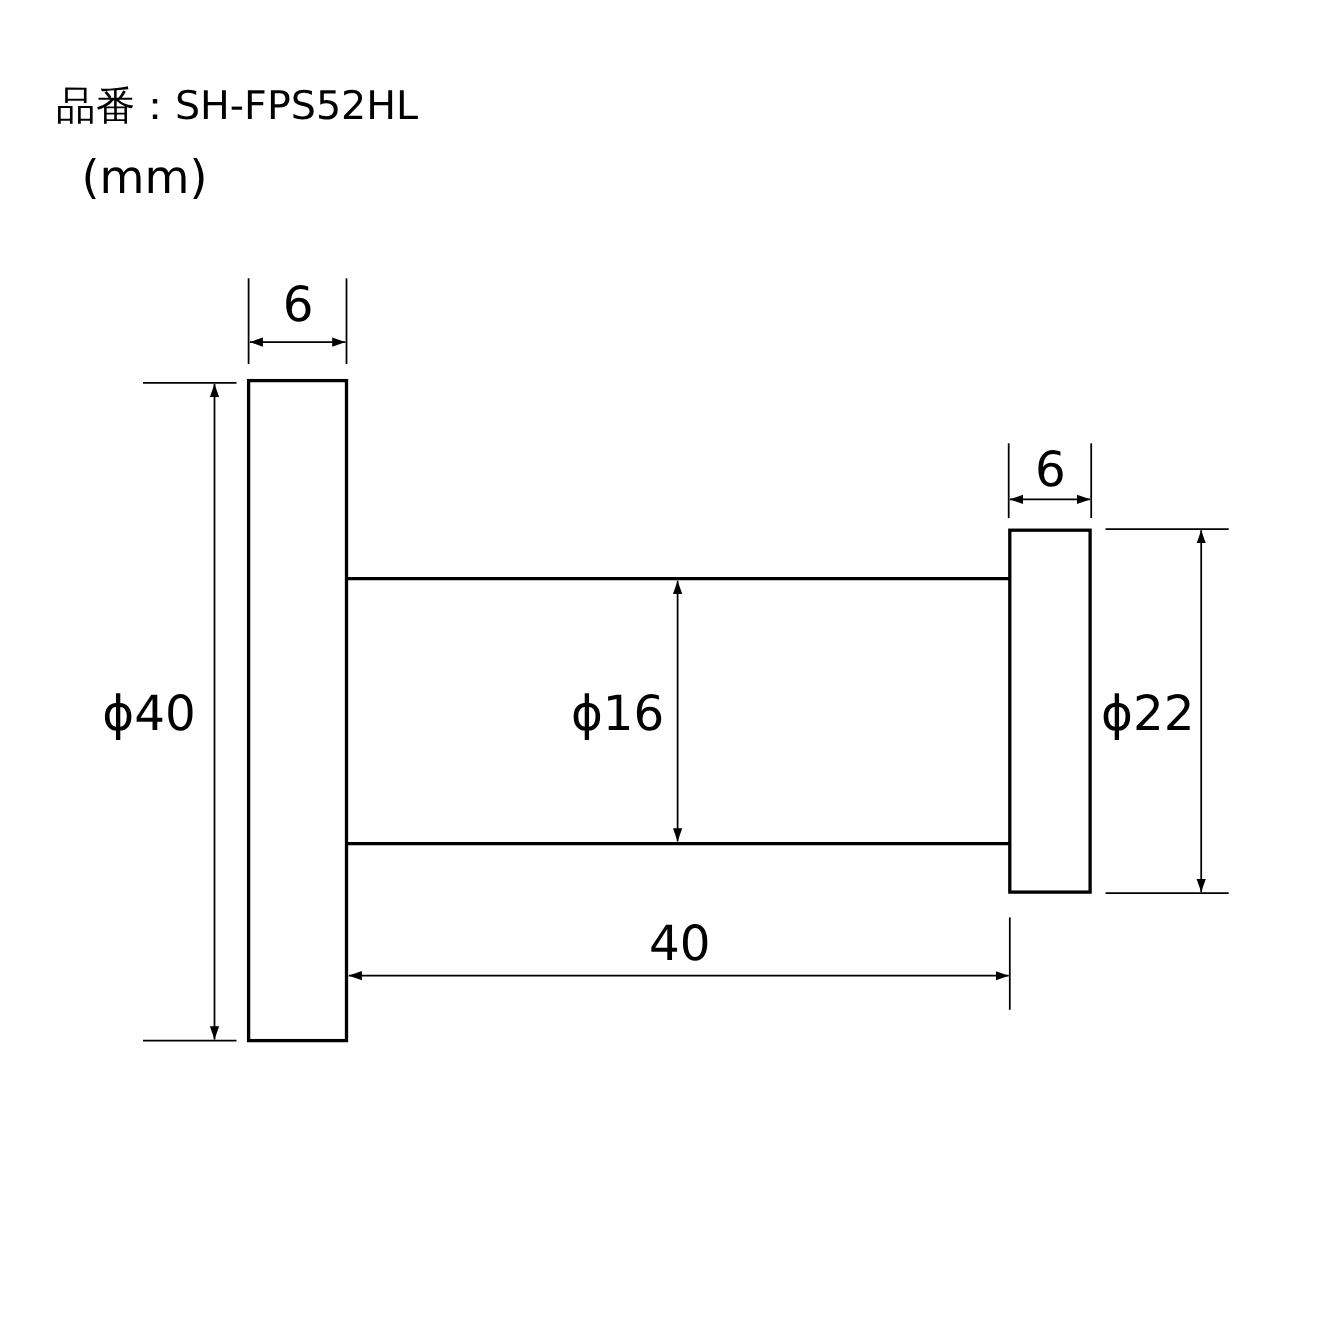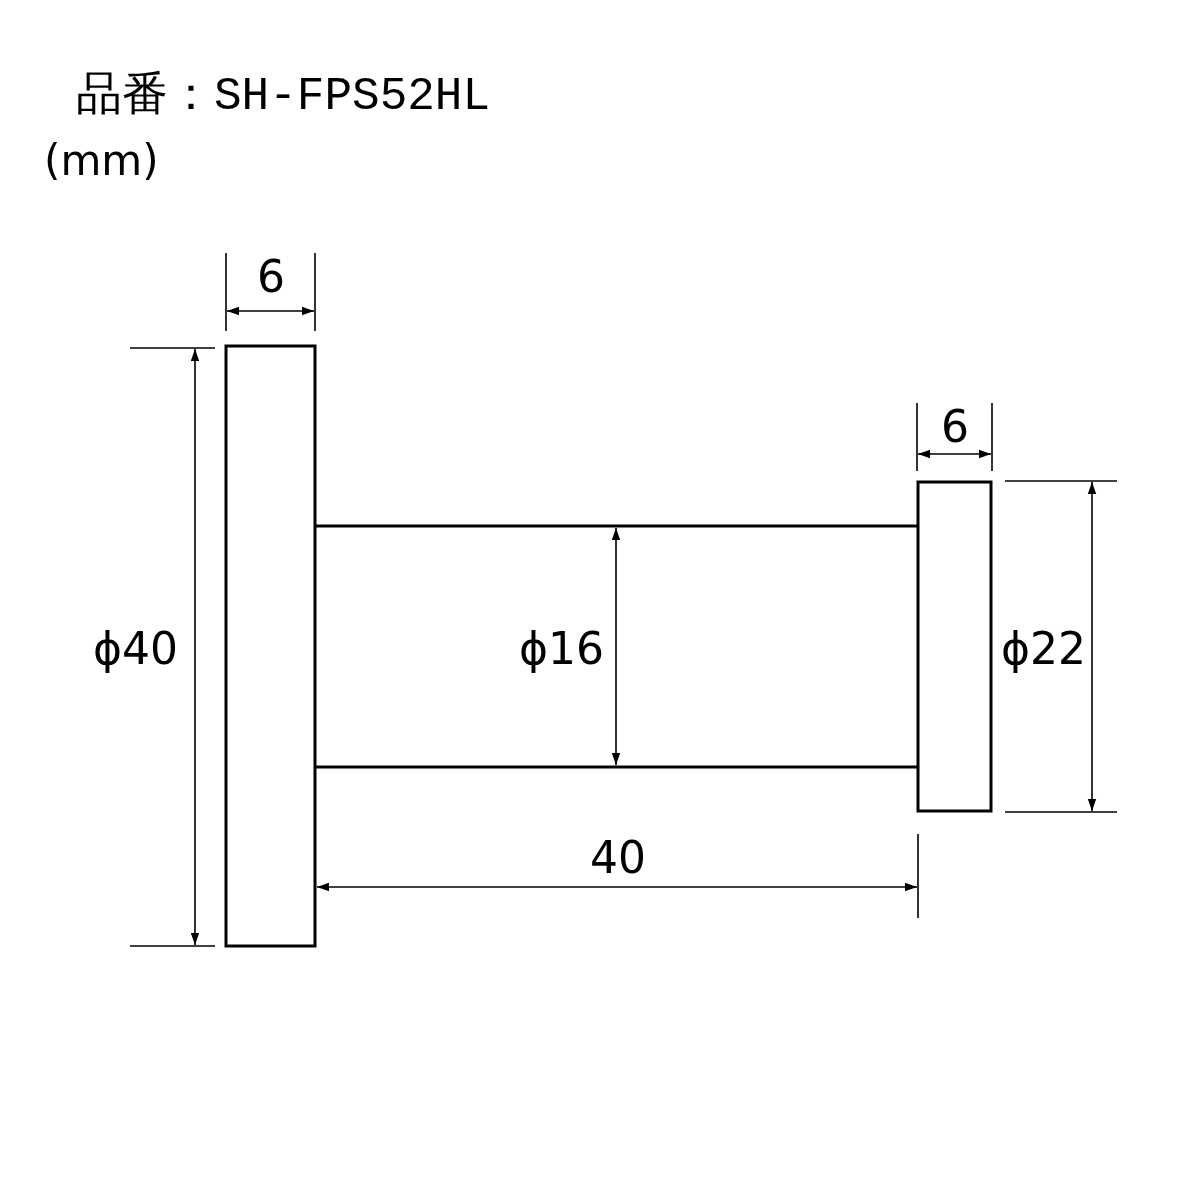--- a/index.html
+++ b/index.html
@@ -5,7 +5,7 @@
     html, body { margin: 0; padding: 0; background: #ffffff; }
     body { width: 1200px; height: 1200px; position: relative; overflow: hidden;
            font-family: "DejaVu Sans", "Liberation Sans", sans-serif; color: #000; }
-    .title { position: absolute; left: 76px; top: 72px; font-size: 46px; line-height: 50px; letter-spacing: 0px; font-family: Liberation Mono, monospace; }
+    .title { position: absolute; left: 51px; top: 72px; font-size: 36px; line-height: 50px; letter-spacing: 0px; }
     .unit { position: absolute; left: 44px; top: 136px; font-size: 42px; line-height: 50px; }
     svg { position: absolute; left: 0; top: 0; }
     .dimtext { font-family: "DejaVu Sans", "Liberation Sans", sans-serif; font-size: 44px; fill: #000; }

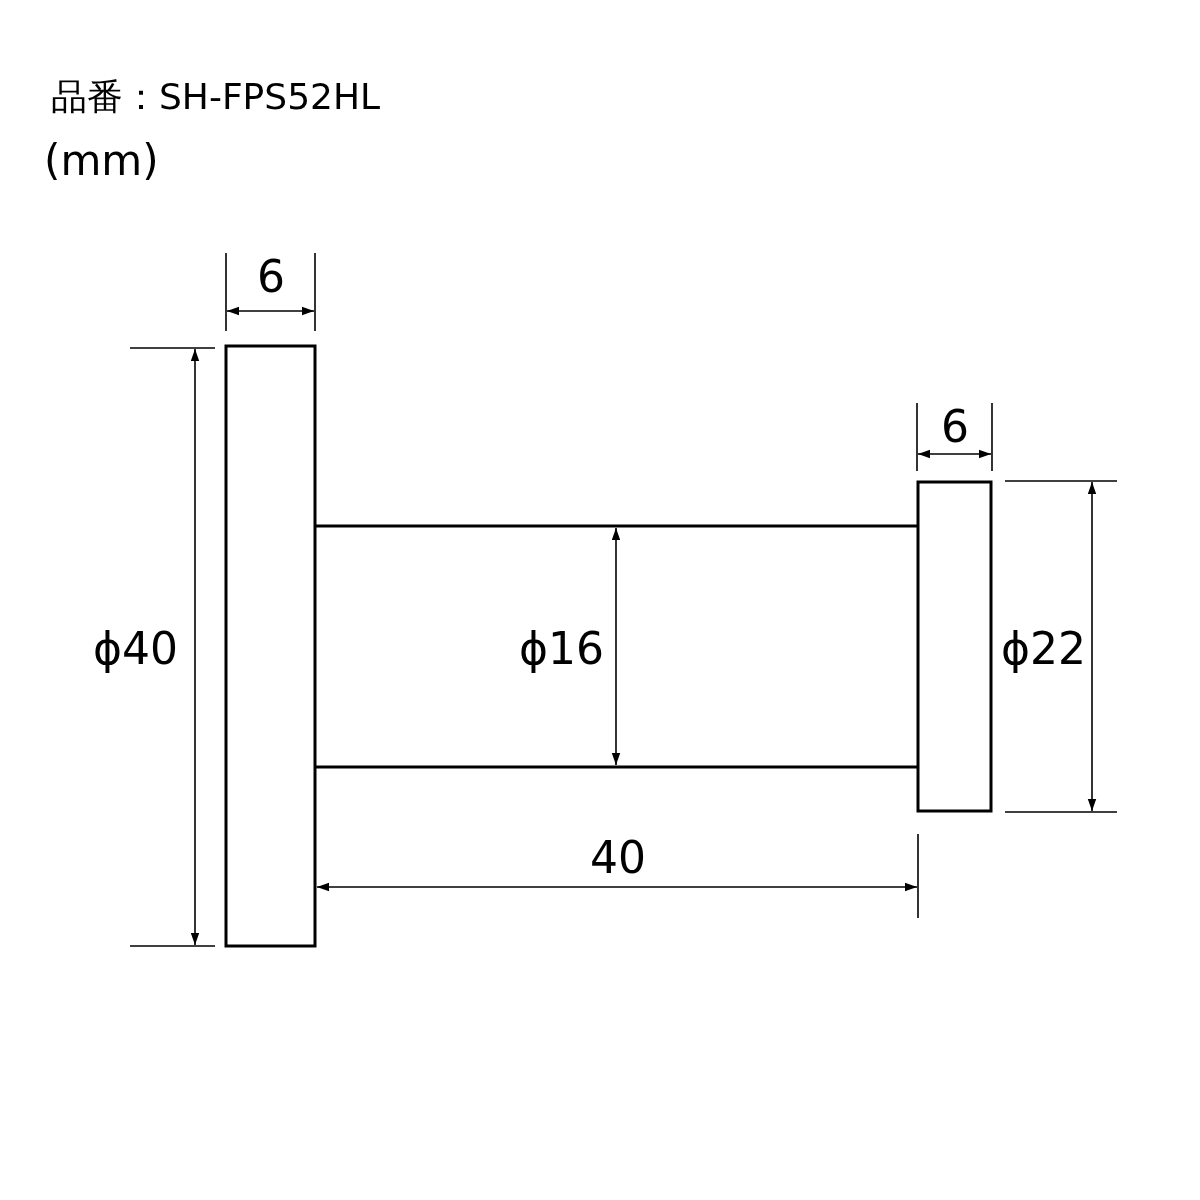--- a/index.html
+++ b/index.html
@@ -6,7 +6,7 @@
     body { width: 1200px; height: 1200px; position: relative; overflow: hidden;
            font-family: "DejaVu Sans", "Liberation Sans", sans-serif; color: #000; }
     .title { position: absolute; left: 51px; top: 72px; font-size: 36px; line-height: 50px; letter-spacing: 0px; }
-    .unit { position: absolute; left: 44px; top: 136px; font-size: 42px; line-height: 50px; }
+    .unit { position: absolute; left: 74px; top: 136px; font-size: 42px; line-height: 50px; }
     svg { position: absolute; left: 0; top: 0; }
     .dimtext { font-family: "DejaVu Sans", "Liberation Sans", sans-serif; font-size: 44px; fill: #000; }
   </style>

